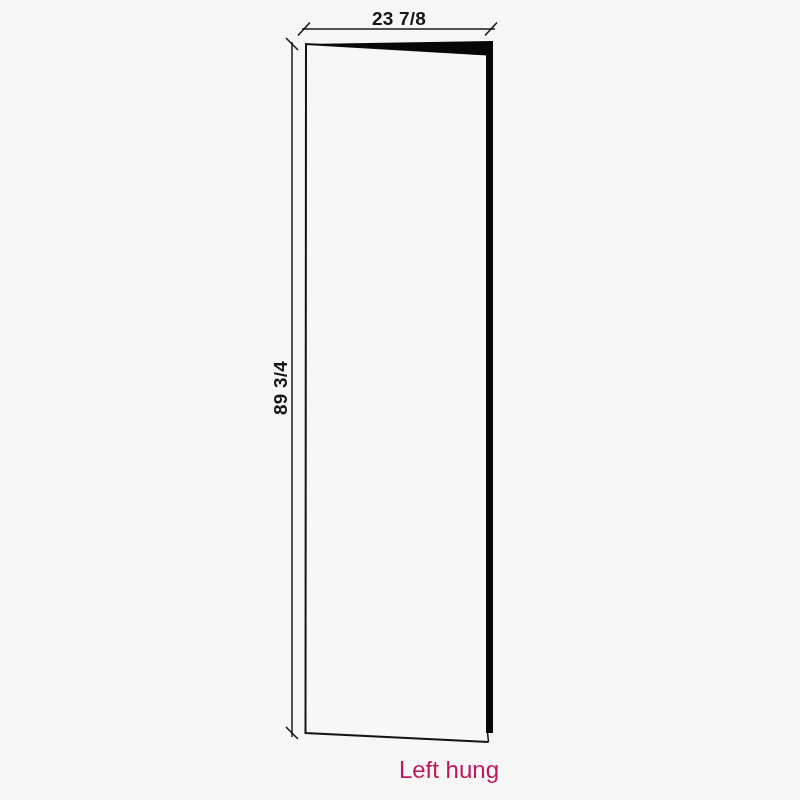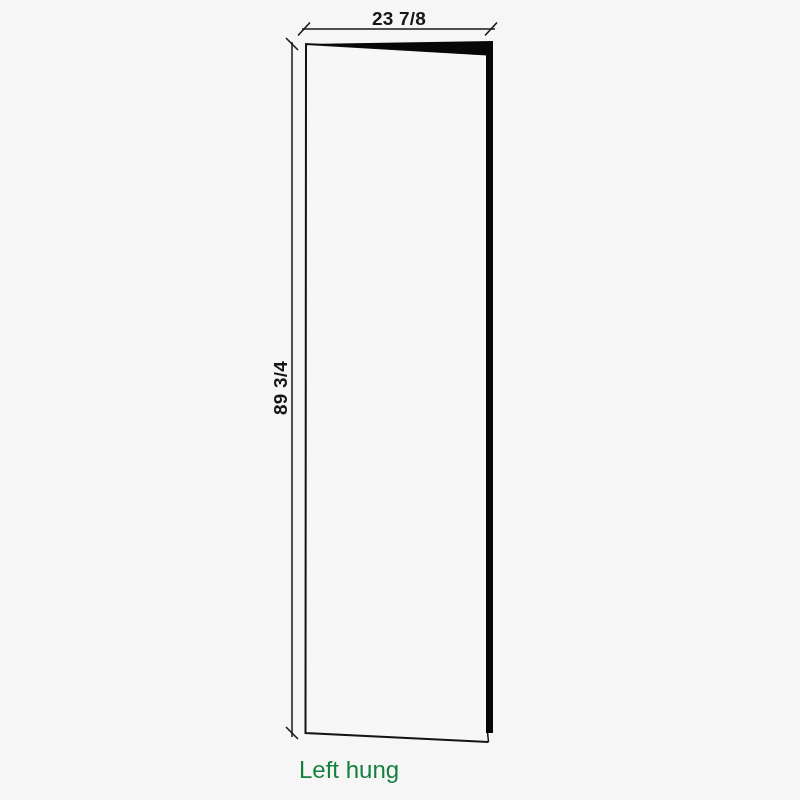--- a/index.html
+++ b/index.html
@@ -56,8 +56,8 @@
     font-size: 24px;
     font-weight: 500;
     line-height: 28px;
-    text-align: left;
-    color: #15803d;
+    text-align: right;
+    color: #be185d;
     white-space: nowrap;
   }
 </style>

